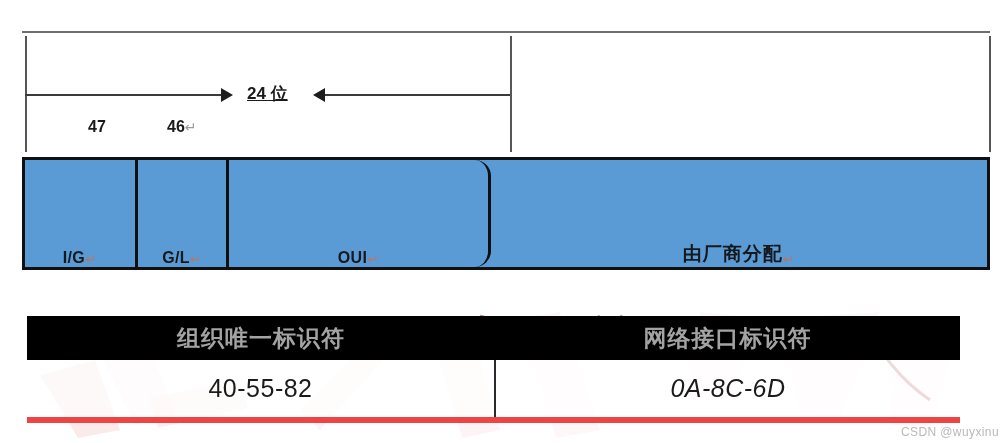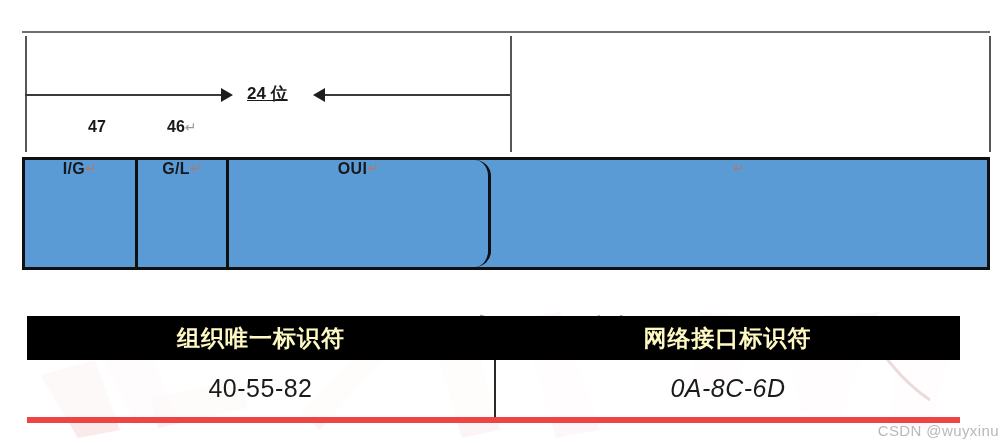--- a/index.html
+++ b/index.html
@@ -131,7 +131,7 @@
     background: #5B9BD5;
     border-right: 3px solid #101010;
     display: flex;
-    align-items: flex-start;
+    align-items: flex-end;
     justify-content: center;
     color: #15181c;
     font-size: 16px;

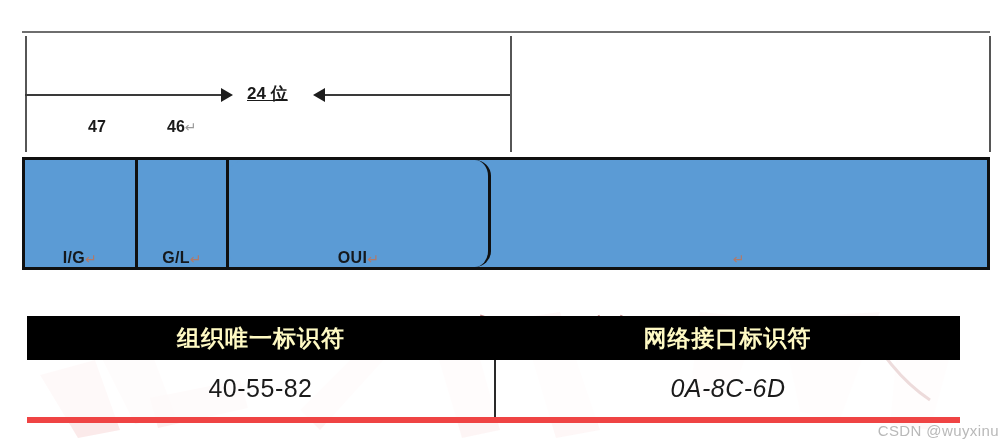--- a/index.html
+++ b/index.html
@@ -245,6 +245,7 @@
         <span class="pilcrow red">↵</span>
     </div>
     <div class="field f-vendor">
+      <span>由厂商分配</span>
         <span class="pilcrow red">↵</span>
     </div>
   </div>

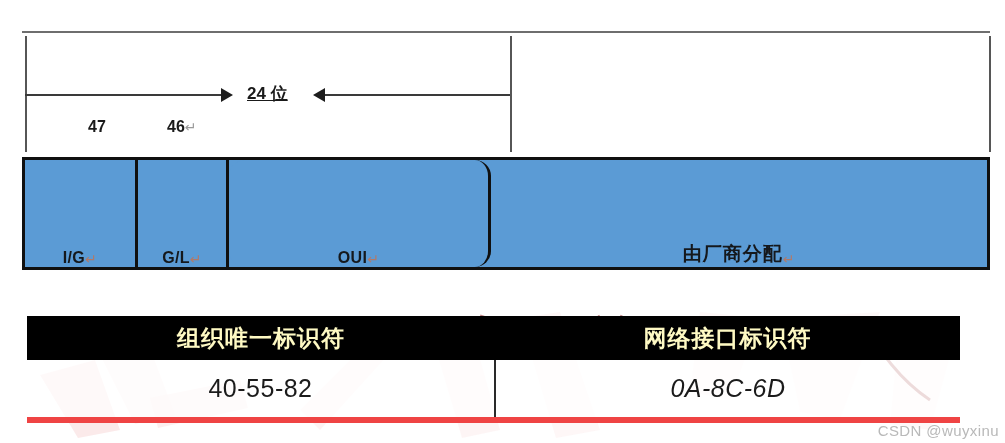--- a/index.html
+++ b/index.html
@@ -156,7 +156,7 @@
   }
   .idtable th {
     background: #000000;
-    color: #fef9c3;
+    color: #a3a3a3;
     font-size: 23px;
     font-weight: 700;
     letter-spacing: 1px;

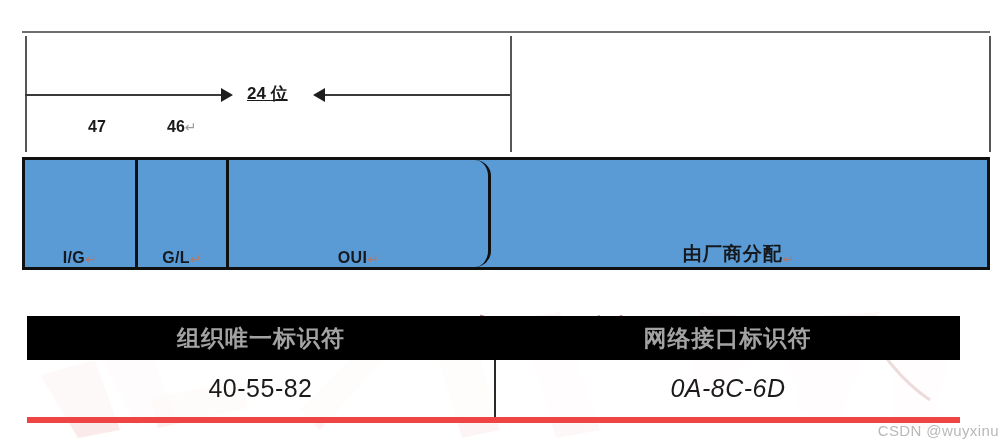--- a/index.html
+++ b/index.html
@@ -30,7 +30,7 @@
     position: absolute;
     right: 6px;
     bottom: 4px;
-    font-size: 15px;
+    font-size: 12px;
     letter-spacing: 0.4px;
     color: #b9b9b9;
     font-family: "Liberation Sans", sans-serif;

